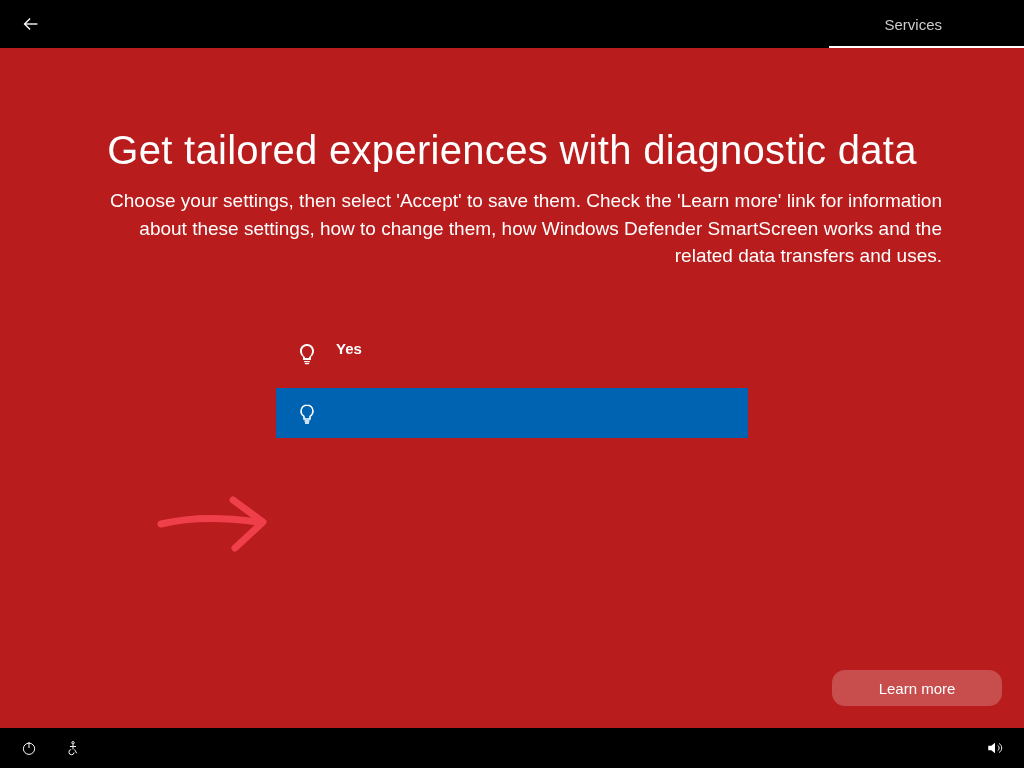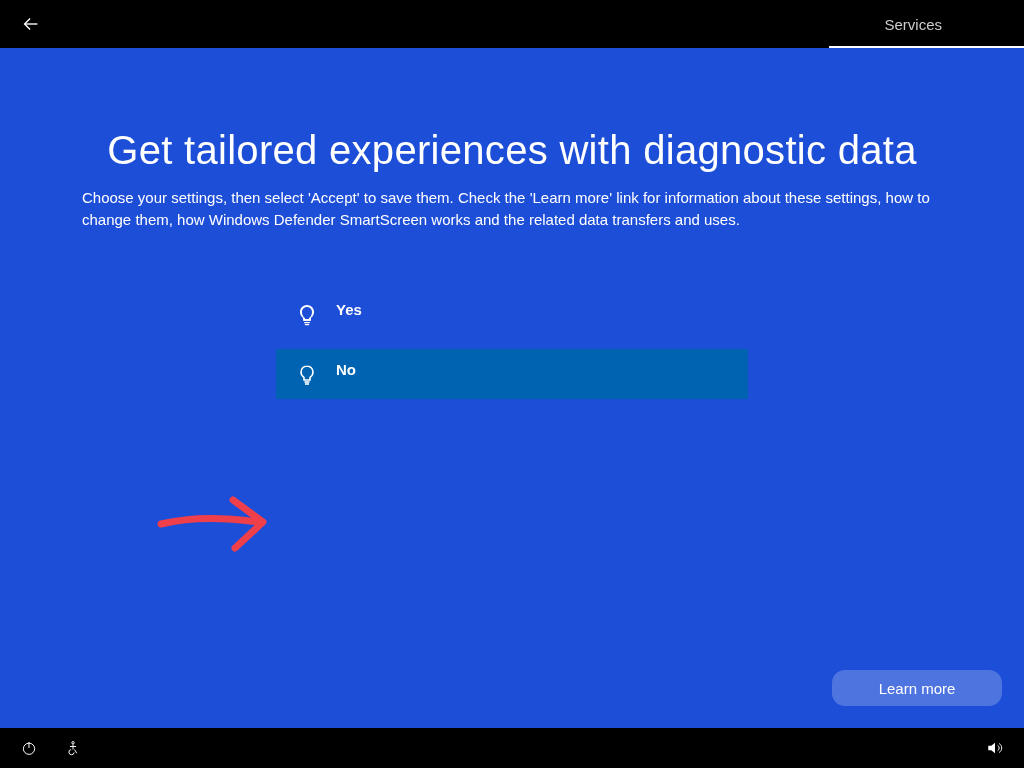--- a/index.html
+++ b/index.html
@@ -50,7 +50,7 @@
     }
     .main {
       height: 680px;
-      background: #1d4ed8;
+      background: #b91c1c;
       position: relative;
       padding-top: 80px;
     }

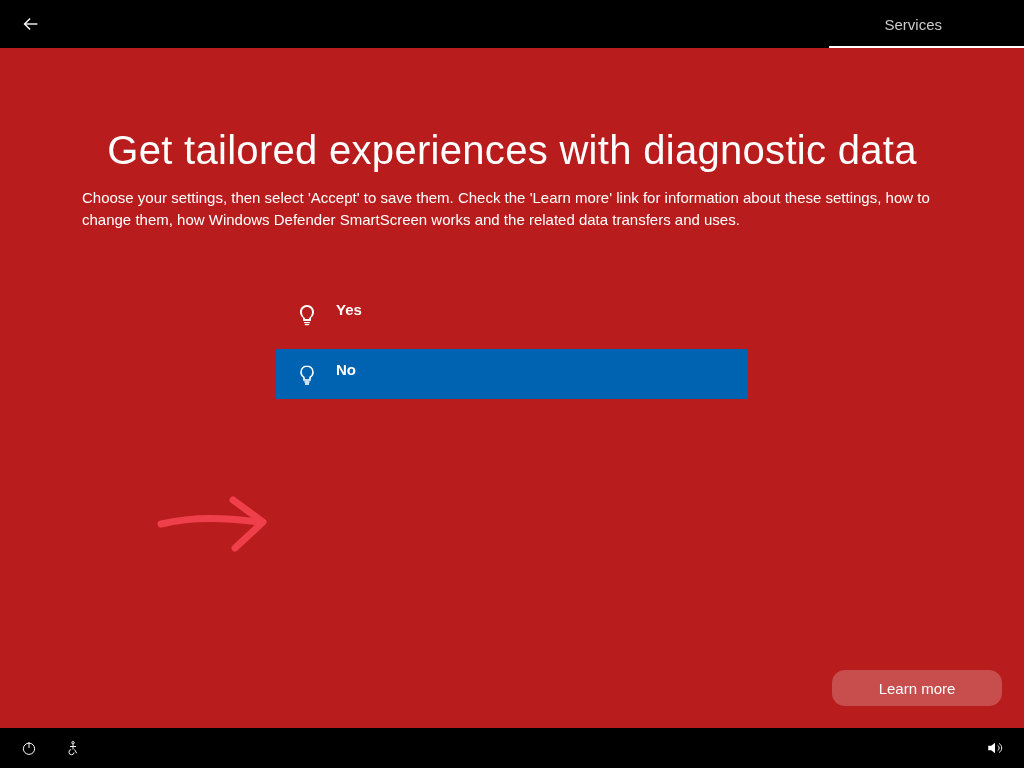--- a/index.html
+++ b/index.html
@@ -64,9 +64,9 @@
     }
     .subheading {
       color: #fff;
-      font-size: 15px;
+      font-size: 19px;
       font-weight: 400;
-      text-align: left;
+      text-align: right;
       max-width: 900px;
       margin: 0 auto;
       line-height: 1.45;

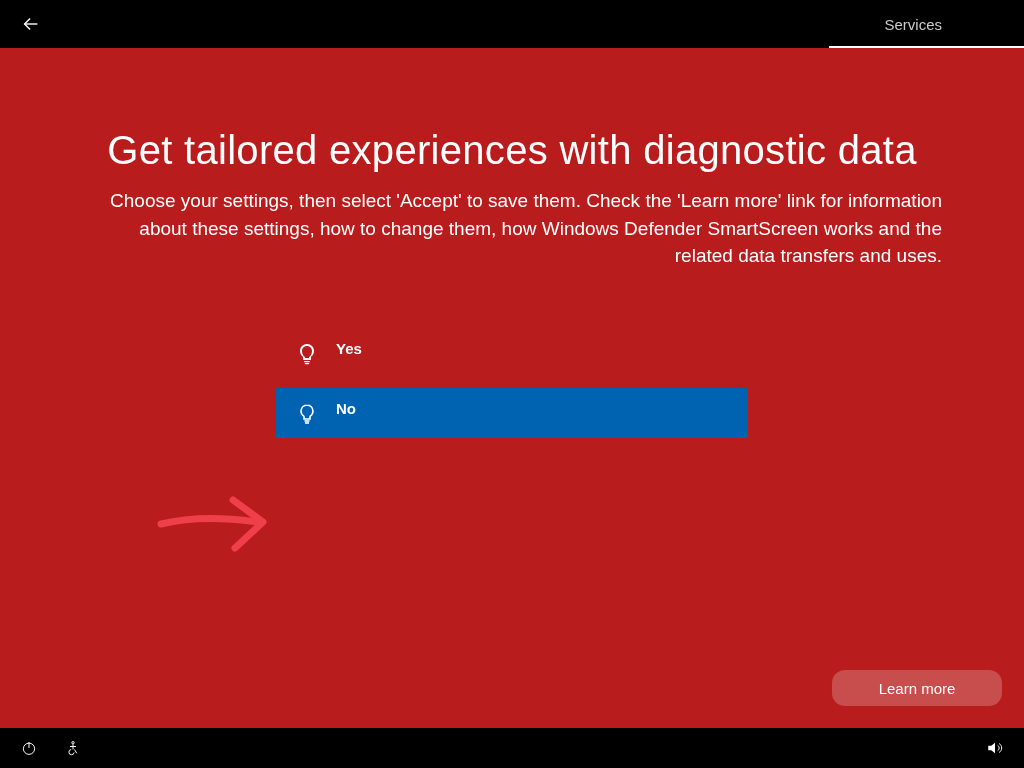--- a/index.html
+++ b/index.html
@@ -220,7 +220,6 @@
         </svg>
       </div>
       <div class="option-text">
-        <div class="option-title">No</div>
       </div>
     </div>
 

